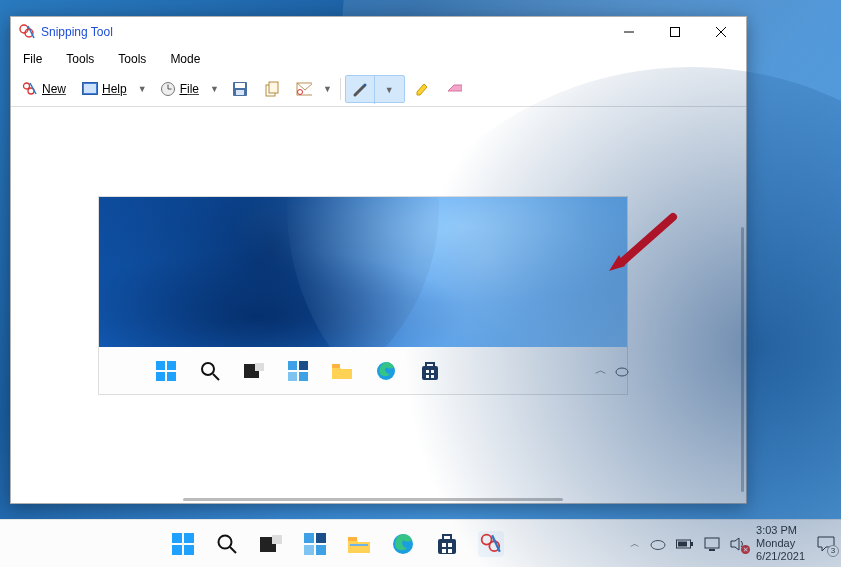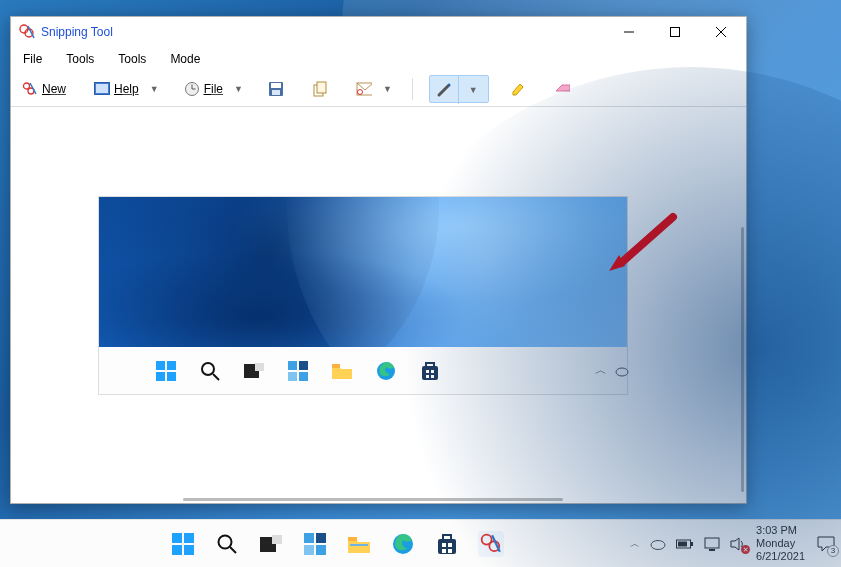--- a/index.html
+++ b/index.html
@@ -48,7 +48,7 @@
   .menubar .menu-item { padding:2px 8px; }
 
   .toolbar {
-    height:36px; display:flex; align-items:center; gap:14px;
+    height:36px; display:flex; align-items:center; gap:2px;
     padding:2px 4px;
     border-bottom:1px solid #ddd;
   }

